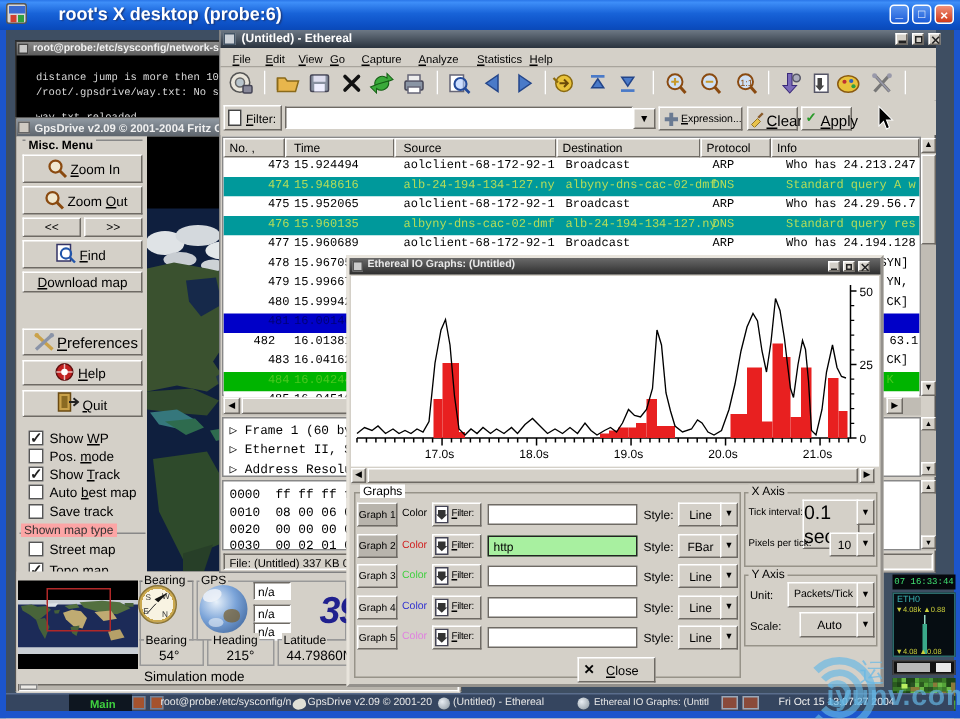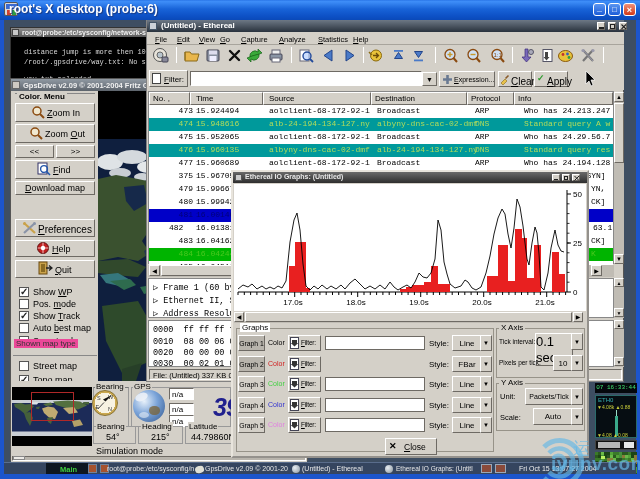--- a/index.html
+++ b/index.html
@@ -24,7 +24,7 @@
   <span style="left:2px;top:7px;width:4px;height:5px;background:#d04030"></span>
   <span style="left:7px;top:7px;width:4px;height:5px;background:#30a040"></span>
 </div>
-<div style="left:9px;top:2px;color:#fff;font-size:12px;font-weight:bold;text-shadow:1px 1px 1px #1a3a80">root's X desktop (probe:6)</div>
+<div style="left:39px;top:2px;color:#fff;font-size:12px;font-weight:bold;text-shadow:1px 1px 1px #1a3a80">root's X desktop (probe:6)</div>
 <div style="left:593px;top:3px;width:13px;height:13px;border-radius:3px;background:linear-gradient(180deg,#5a95f0,#1c5cd8);border:1px solid #fff;color:#fff;font-size:9px;font-weight:bold;text-align:center;line-height:9px">_</div>
 <div style="left:608px;top:3px;width:13px;height:13px;border-radius:3px;background:linear-gradient(180deg,#5a95f0,#1c5cd8);border:1px solid #fff;color:#fff;font-size:8px;text-align:center;line-height:12px">□</div>
 <div style="left:623px;top:3px;width:13px;height:13px;border-radius:3px;background:linear-gradient(180deg,#f09078,#d03818);border:1px solid #fff;color:#fff;font-size:9px;font-weight:bold;text-align:center;line-height:12px">×</div>

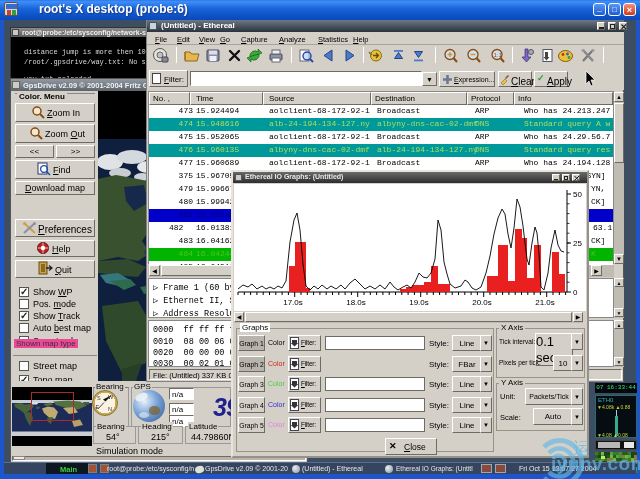--- a/index.html
+++ b/index.html
@@ -49,7 +49,7 @@
 
  <div id="panel" style="left:0;top:12px;width:87px;height:371px;background:#d4d0c8"></div>
  <div style="left:4px;top:14px;width:80px;height:5px;border-top:1px solid #888"></div>
- <div style="left:6px;top:13px;font-size:8px;font-weight:bold;background:#d4d0c8;padding:0 2px">Color. Menu</div>
+ <div style="left:6px;top:13px;font-size:8px;font-weight:bold;background:#d4d0c8;padding:0 2px">Misc. Menu</div>
 
  <div class="b" style="left:4px;top:24px;width:80px;height:19px"></div>
  <svg style="left:20px;top:26px" width="14" height="14">

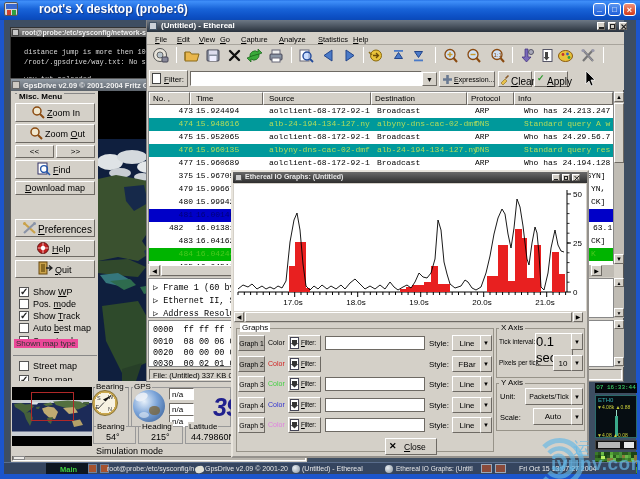--- a/index.html
+++ b/index.html
@@ -391,7 +391,7 @@
 <div style="left:326px;font-family:'Liberation Mono',monospace;font-size:8px;color:#000;top:53px">ARP</div>
 <div style="left:375px;font-family:'Liberation Mono',monospace;font-size:8px;color:#000;top:53px;white-space:pre">Who has 24.194.128</div>
 <div style="left:0;top:65px;width:464px;height:13px;background:#fff"></div>
-<div style="left:20px;font-family:'Liberation Mono',monospace;font-size:8px;color:#000;top:66px;width:24px;text-align:right">375</div>
+<div style="left:20px;font-family:'Liberation Mono',monospace;font-size:8px;color:#000;top:66px;width:24px;text-align:right">478</div>
 <div style="left:47px;font-family:'Liberation Mono',monospace;font-size:8px;color:#000;top:66px">15.967054</div>
 <div style="left:120px;font-family:'Liberation Mono',monospace;font-size:8px;color:#000;top:66px">alb-24-194-134-127.ny</div>
 <div style="left:228px;font-family:'Liberation Mono',monospace;font-size:8px;color:#000;top:66px">ny.cnn.com</div>

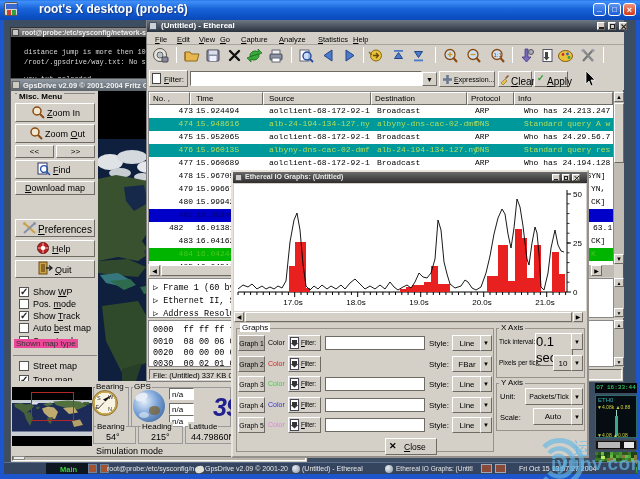--- a/index.html
+++ b/index.html
@@ -107,7 +107,7 @@
  <div class="cbe" style="left:8px;top:257px"></div>
       <div style="left:22px;top:257px;font-size:9px">Save track</div>
  <div style="left:2px;top:276px;width:84px;height:1px;background:#888"></div>
- <div style="left:3px;top:260px;font-size:8px;color:#333;background:#ec4899;padding:0 2px">Shown map type</div>
+ <div style="left:3px;top:270px;font-size:8px;color:#333;background:#fca5a5;padding:0 2px">Shown map type</div>
  <div class="cbe" style="left:8px;top:282px"></div>
       <div style="left:22px;top:282px;font-size:9px">Street map</div>
  <div class="cbt" style="left:8px;top:296px"></div>

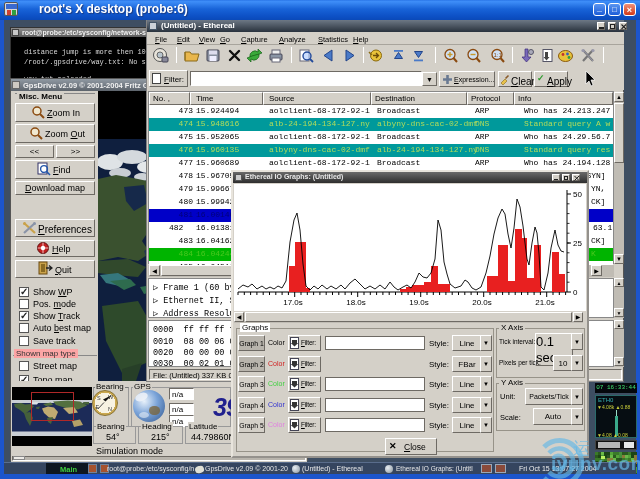--- a/index.html
+++ b/index.html
@@ -620,6 +620,9 @@
           <path d="M2,3 L2,6 L0.8,6 L4.5,9.5 L8.2,6 L7,6 L7,3 Z" fill="#333"></path>
         </svg>
 <div style="left:68px;top:188px;font-size:6.5px;letter-spacing:-0.2px"><u>F</u>ilter:</div>
+<div style="left:92px;top:185px;width:100px;height:14px;background:#a8f0a0;border:1px solid #222">
+          <span style="position:absolute;left:3px;top:2px;font-size:8px">http</span>
+        </div>
 <div style="left:196px;top:188px;font-size:8px">Style:</div>
 <div class="b" style="left:219px;top:184px;width:30px;height:16px;font-size:8px;line-height:15px;text-align:center">FBar</div>
 <div class="b" style="left:247px;top:184px;width:12px;height:16px;font-size:6px;text-align:center;line-height:15px">▼</div>

